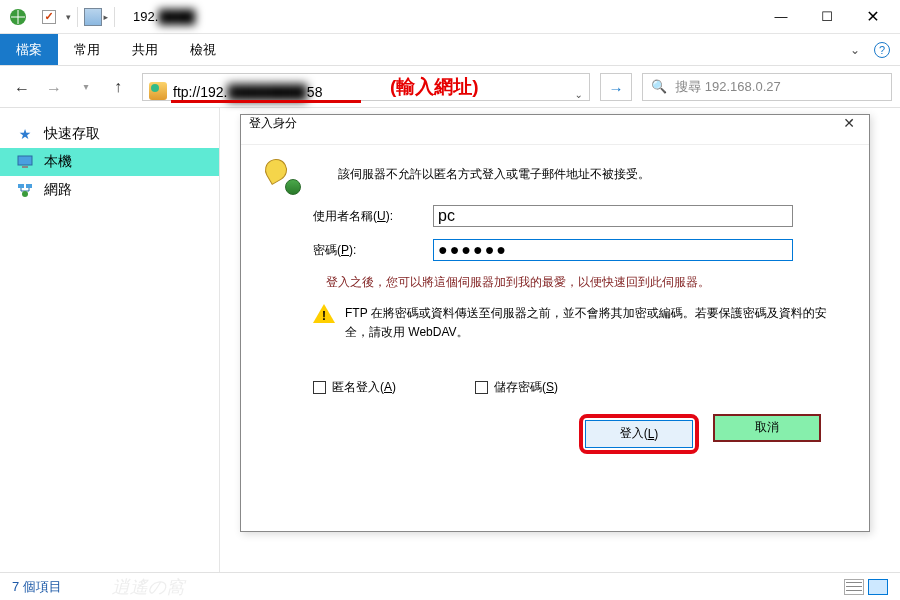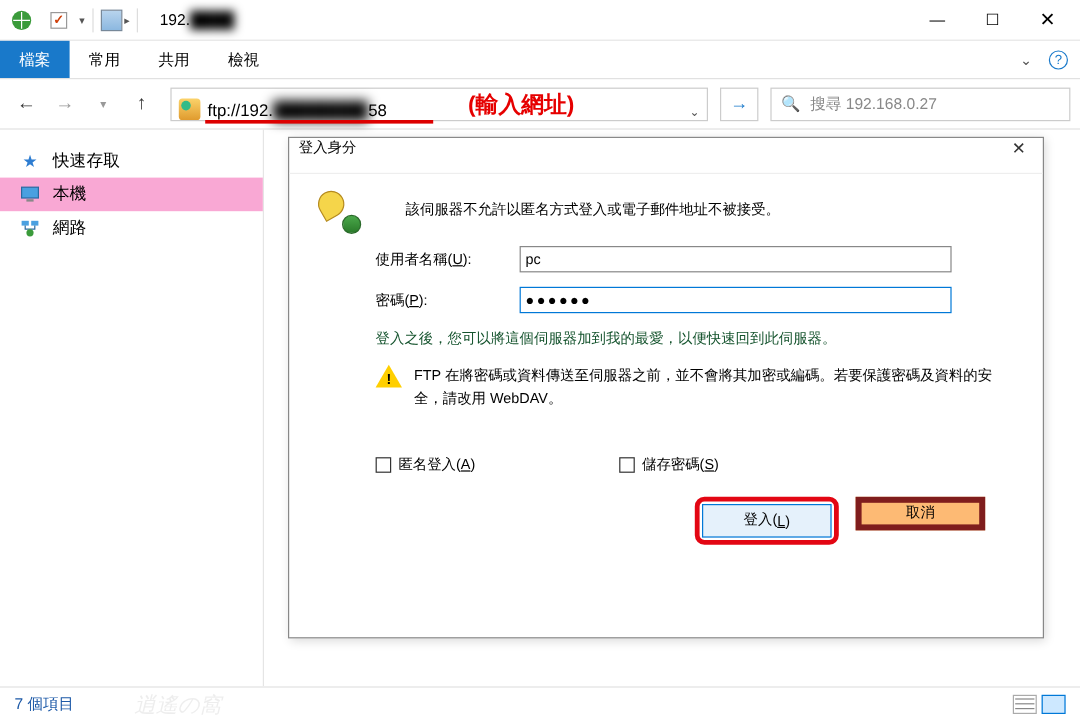--- a/index.html
+++ b/index.html
@@ -46,7 +46,7 @@
     .body { display: flex; height: calc(600px - 34px - 32px - 42px - 28px); }
     .sidebar { width: 220px; padding: 12px 0; border-right: 1px solid #e5e5e5; }
     .sbitem { padding: 5px 16px; display: flex; align-items: center; gap: 10px; font-size: 14px; }
-    .sbitem.sel { background: #f9a8d4; }
+    .sbitem.sel { background: #5eead4; }
     .sbicon { width: 18px; height: 18px; display: flex; align-items: center; justify-content: center; }
     .content { flex: 1; position: relative; }
     

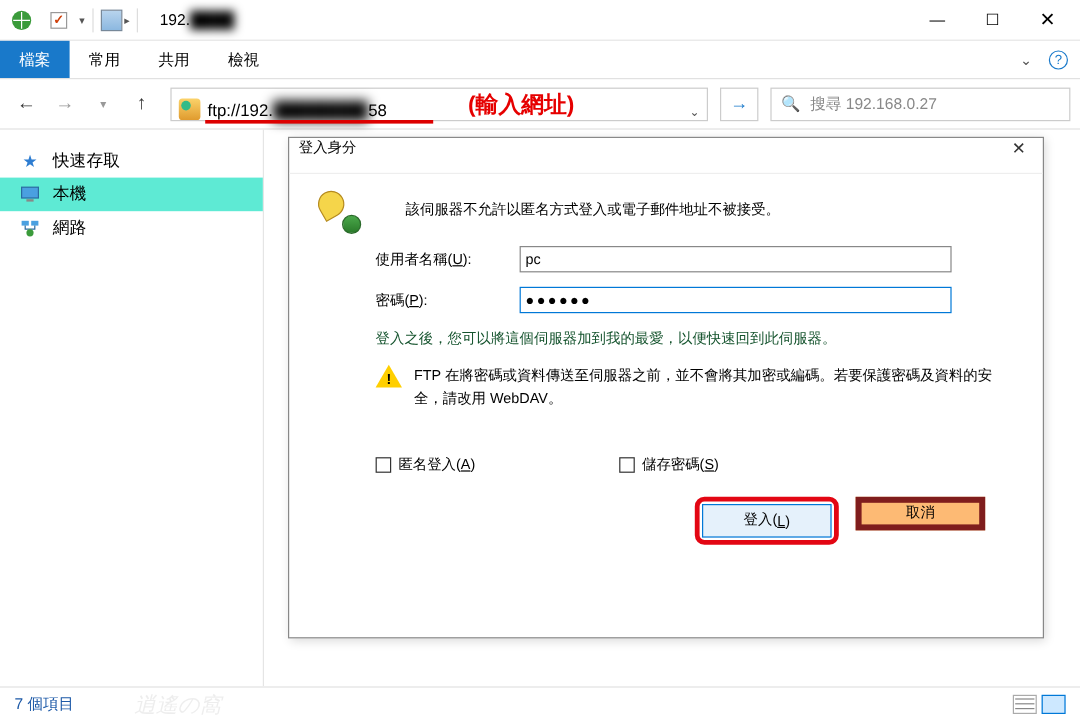--- a/index.html
+++ b/index.html
@@ -64,7 +64,7 @@
     .frow { display: flex; align-items: center; margin-bottom: 12px; }
     .flabel { width: 120px; }
     .fval { }
-    .finput { width: 360px; height: 22px; border: 1px solid #888; padding: 0 4px; font-size: 12px; }
+    .finput { width: 360px; height: 22px; border: 1px solid #888; padding: 0 4px; font-size: 16px; }
     .finput.pw { border: 1px solid #0078d7; letter-spacing: 2px; }
     .hint { margin: 10px 0 12px 48px; color: #14532d; line-height: 1.6; }
     .warn { display: flex; align-items: flex-start; margin: 8px 0 0 48px; gap: 10px; line-height: 1.6; }

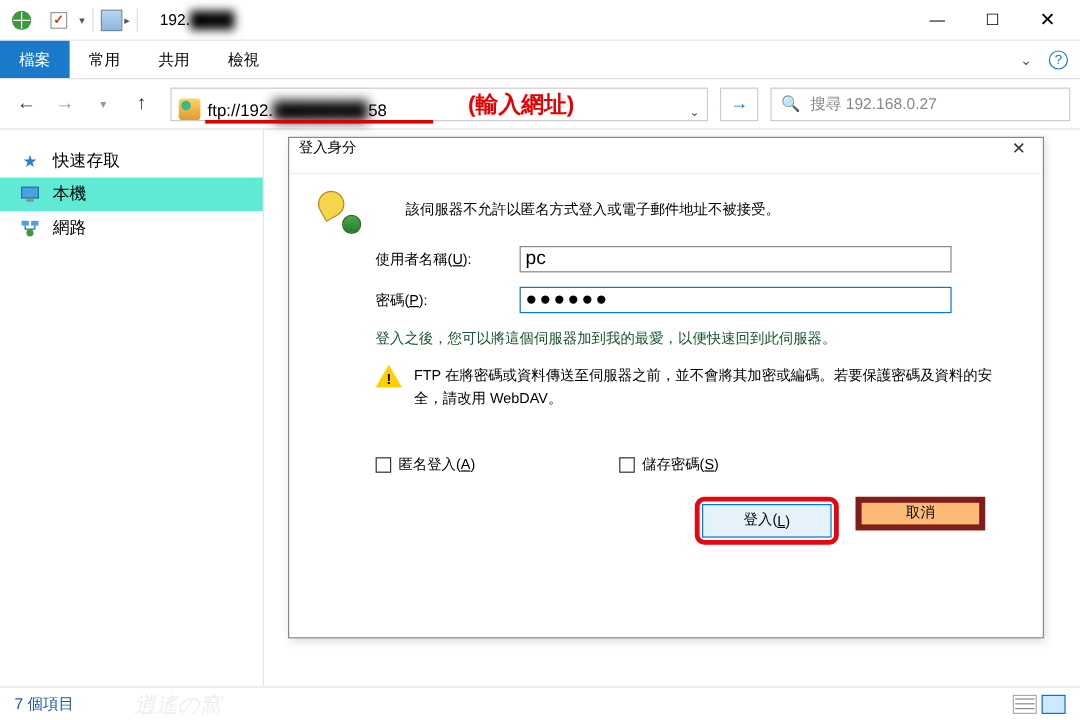--- a/index.html
+++ b/index.html
@@ -66,7 +66,7 @@
     .fval { }
     .finput { width: 360px; height: 22px; border: 1px solid #888; padding: 0 4px; font-size: 16px; }
     .finput.pw { border: 1px solid #0078d7; letter-spacing: 2px; }
-    .hint { margin: 10px 0 12px 48px; color: #14532d; line-height: 1.6; }
+    .hint { margin: 10px 0 12px 61px; color: #7f1d1d; line-height: 1.6; }
     .warn { display: flex; align-items: flex-start; margin: 8px 0 0 48px; gap: 10px; line-height: 1.6; }
     .warnicon { position: relative; width: 22px; height: 20px; }
     .warnicon .tri { width:0; height:0; border-left:11px solid transparent; border-right:11px solid transparent; border-bottom:19px solid #ffcf00; }

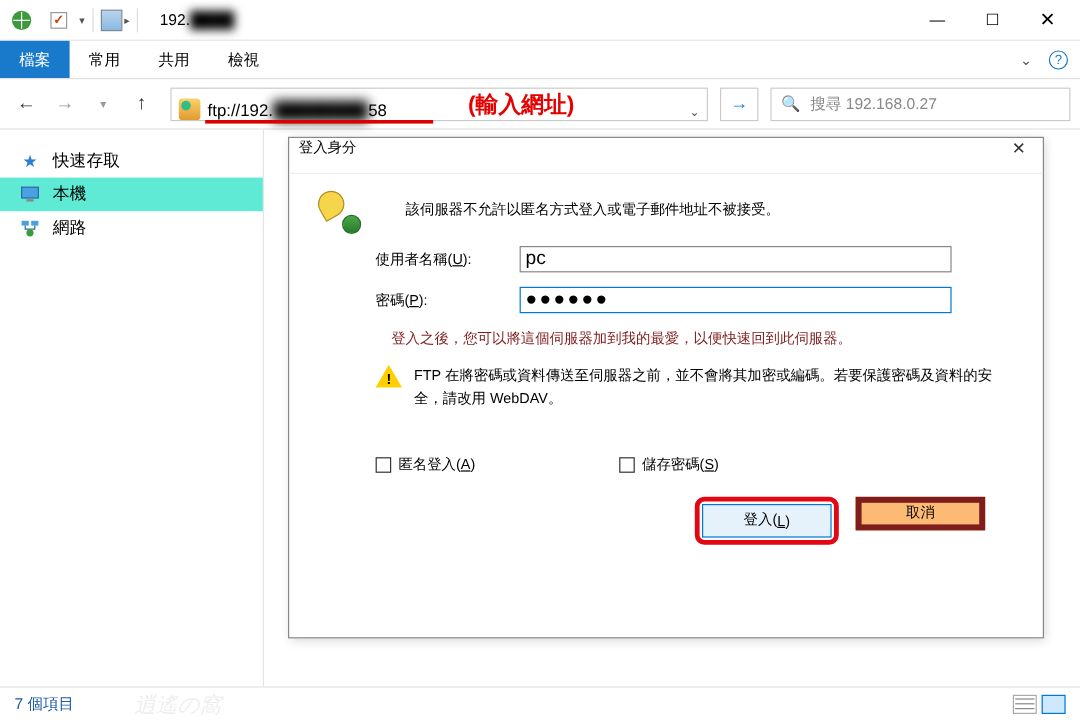--- a/index.html
+++ b/index.html
@@ -72,7 +72,7 @@
     .warnicon .tri { width:0; height:0; border-left:11px solid transparent; border-right:11px solid transparent; border-bottom:19px solid #ffcf00; }
     .warnicon .ex { position:absolute; top:3px; left:0; width:22px; text-align:center; font-weight:bold; color:#000; font-size:12px;}
     .warn-txt { flex: 1; }
-    .checks { display: flex; gap: 120px; margin: 36px 0 0 48px; }
+    .checks { display: flex; gap: 79px; margin: 36px 0 0 48px; }
     .chkbox { display: flex; align-items: center; gap: 6px; }
     .chkbox .box { width: 13px; height: 13px; border: 1px solid #333; background:#fff; }
     .dlg-btns { display: flex; justify-content: flex-end; gap: 14px; margin: 18px 24px 0 0; }

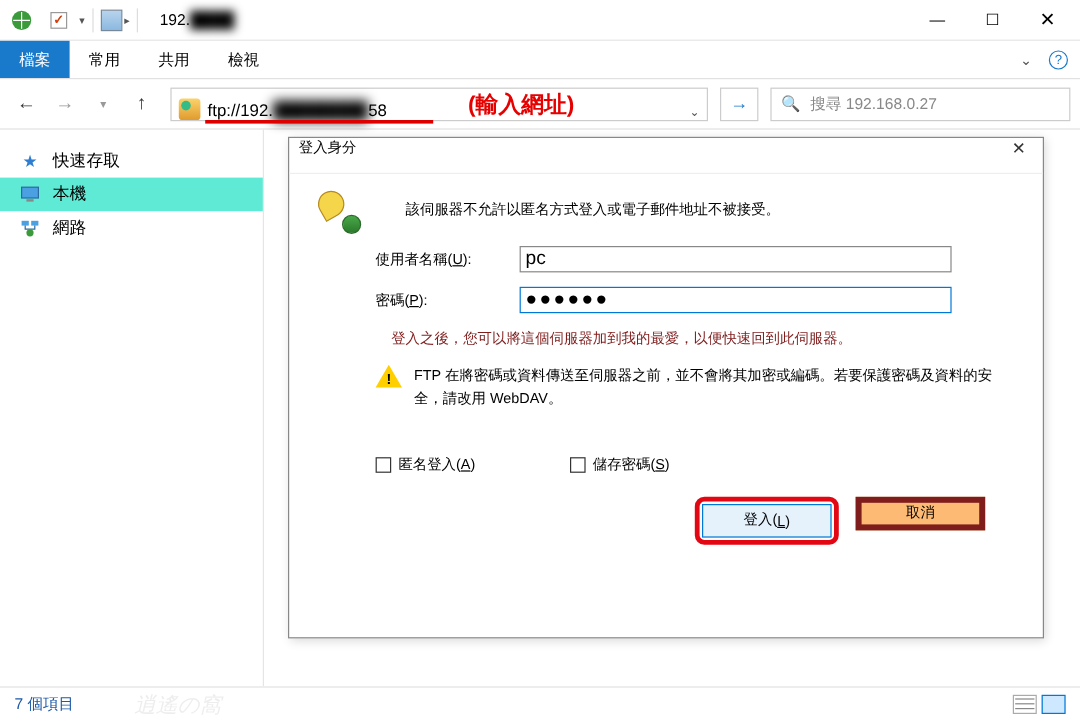--- a/index.html
+++ b/index.html
@@ -76,7 +76,7 @@
     .chkbox { display: flex; align-items: center; gap: 6px; }
     .chkbox .box { width: 13px; height: 13px; border: 1px solid #333; background:#fff; }
     .dlg-btns { display: flex; justify-content: flex-end; gap: 14px; margin: 18px 24px 0 0; }
-    .dbtn { width: 108px; height: 28px; border: 5px solid #7f1d1d; background: #fdba74; display: flex; align-items: center; justify-content: center; font-size: 12px; }
+    .dbtn { width: 108px; height: 28px; border: 2px solid #7f1d1d; background: #86efac; display: flex; align-items: center; justify-content: center; font-size: 12px; }
     .login-hl { border: 4px solid #e30613; border-radius: 8px; padding: 2px; }
     .login-hl .dbtn { border: 1px solid #0078d7; background: #e5f1fb; }
     

